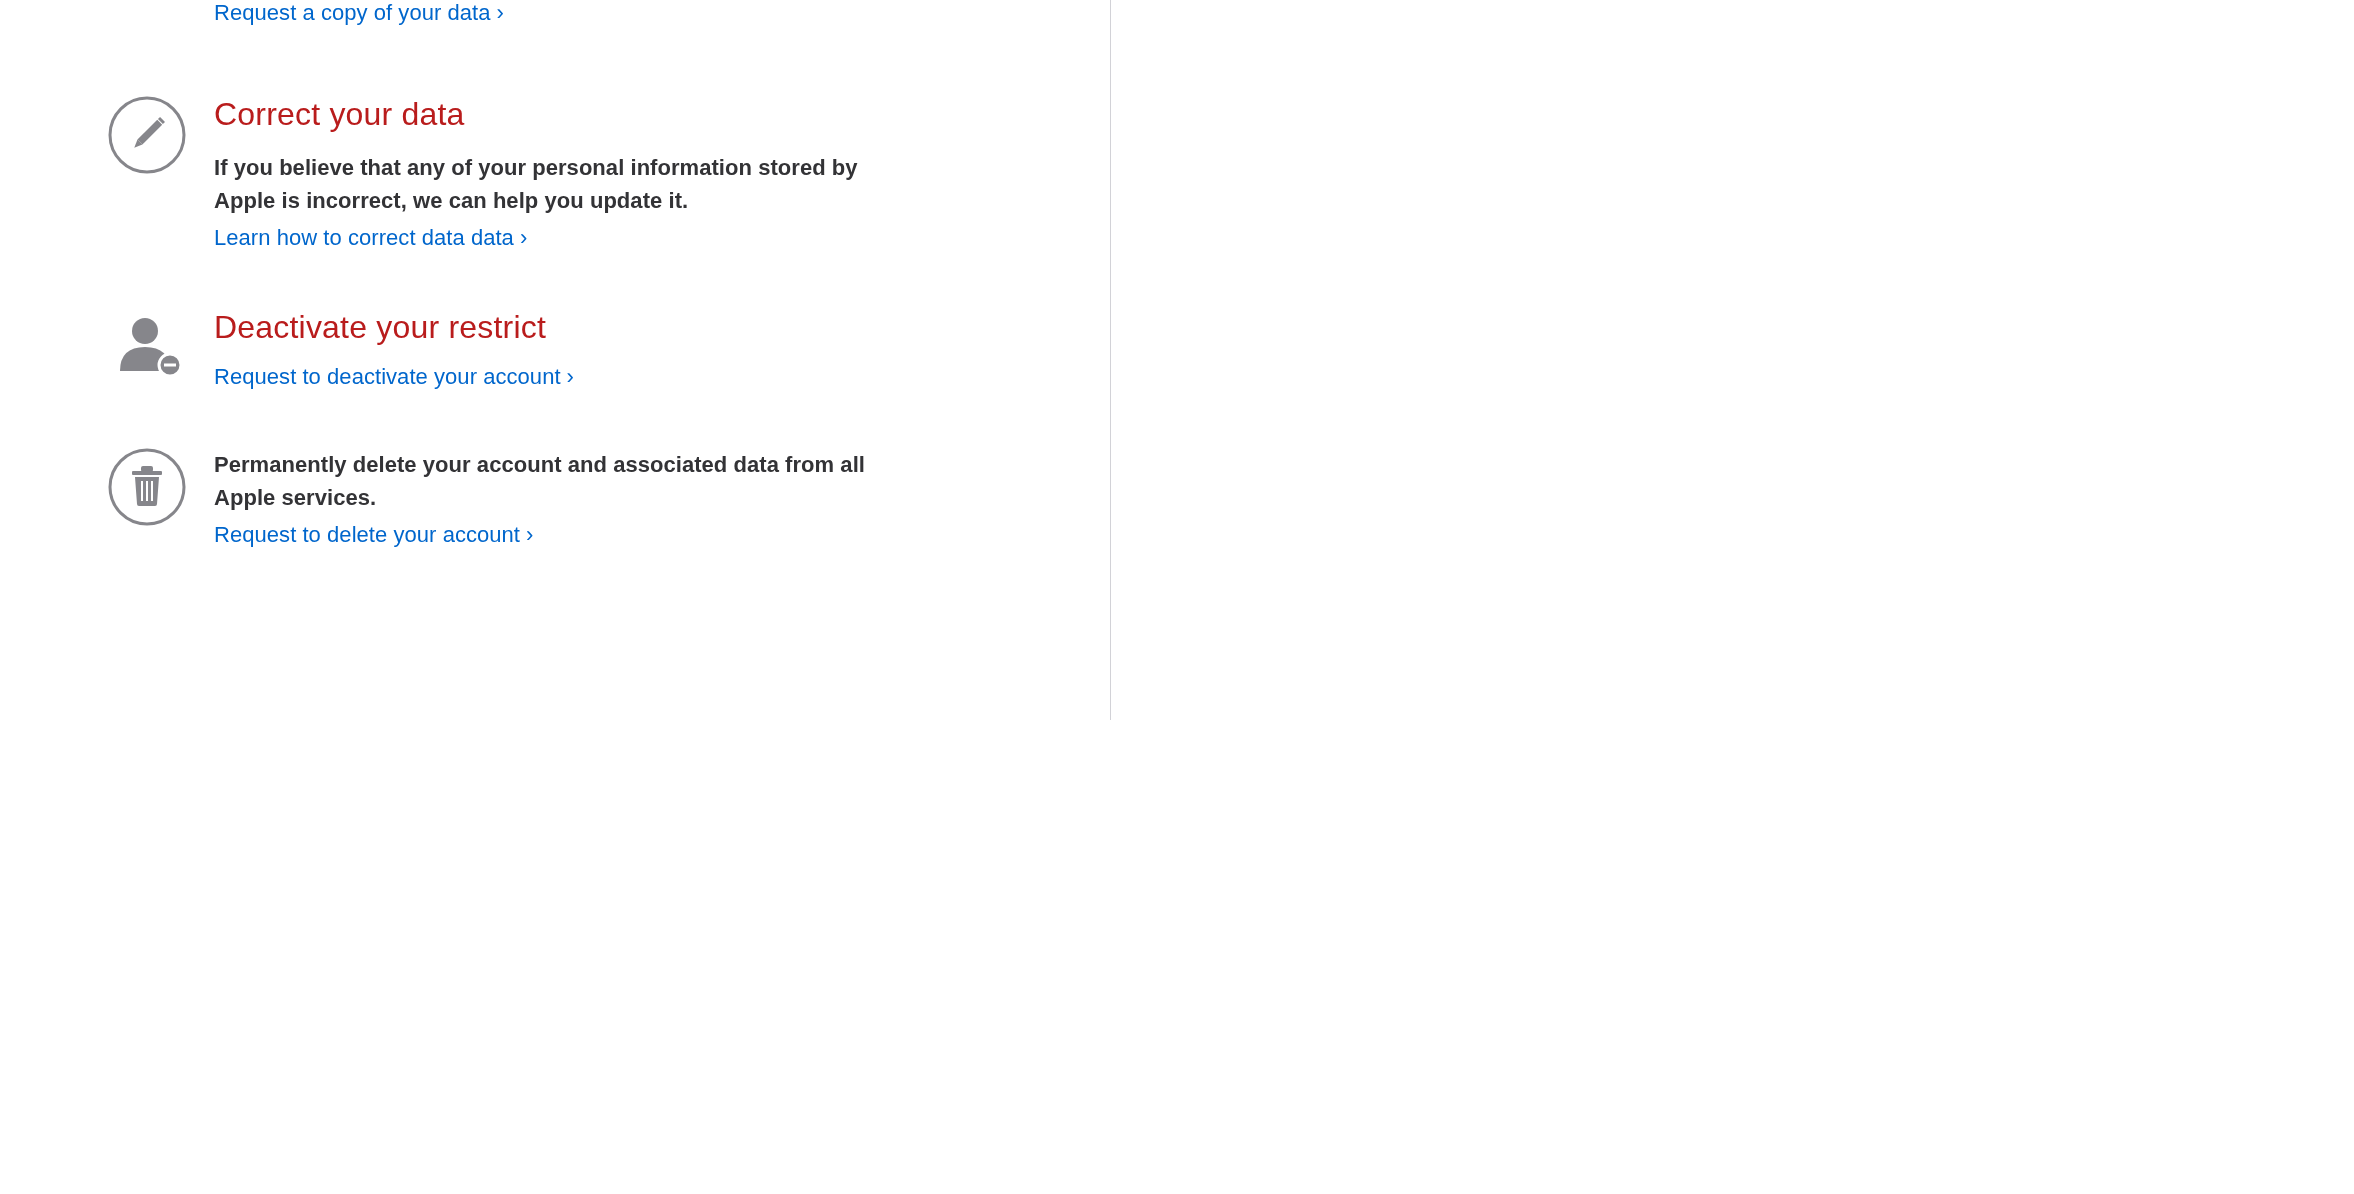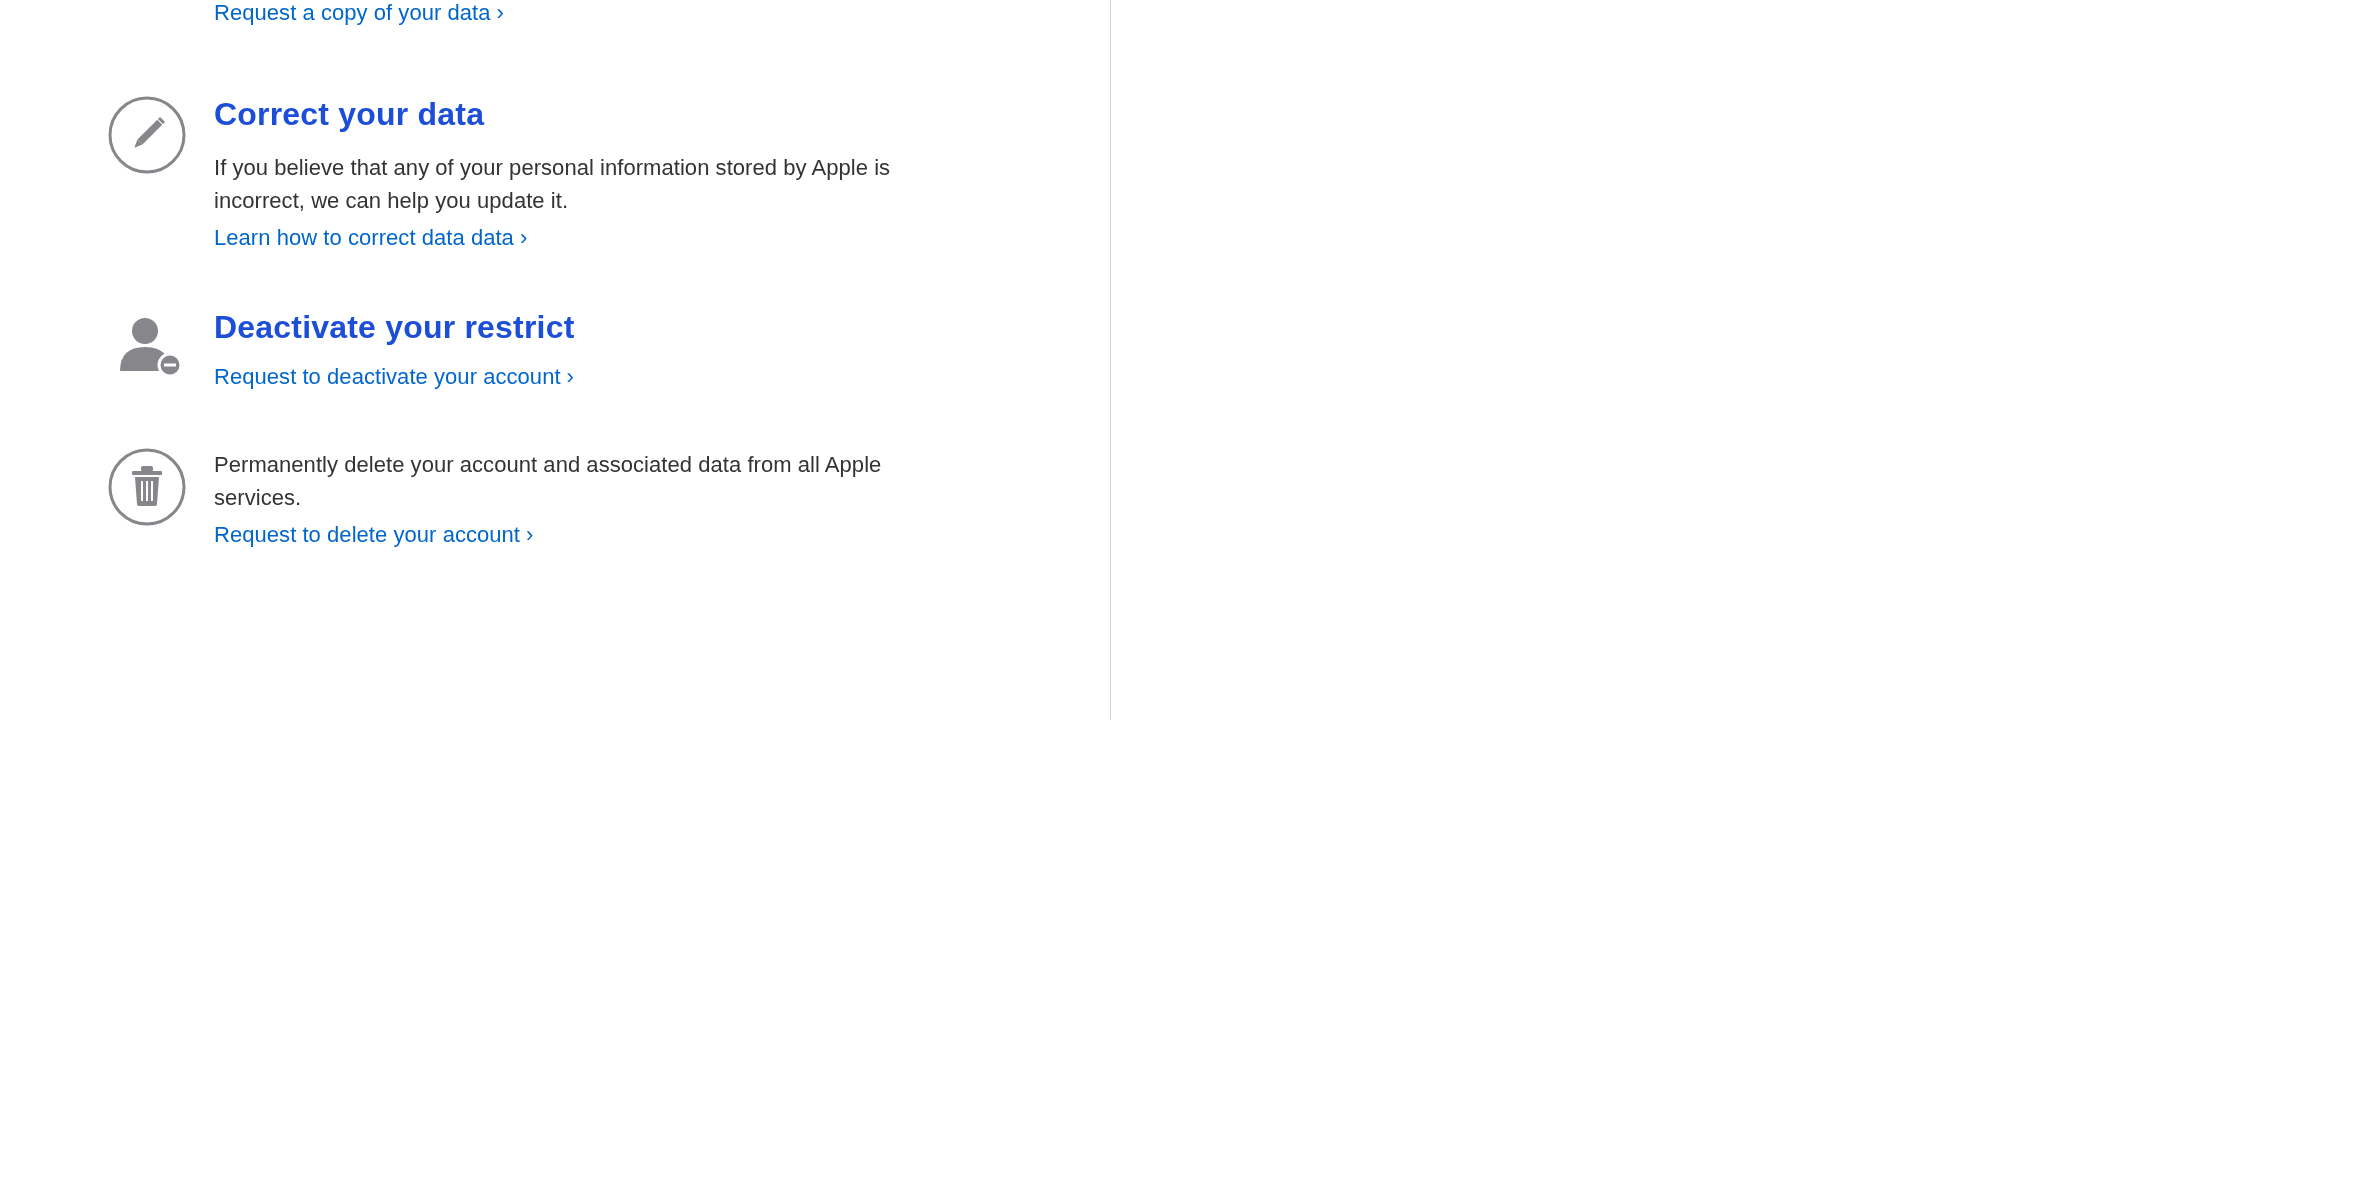--- a/index.html
+++ b/index.html
@@ -46,8 +46,8 @@
     }
     .section-title {
       font-size: 32px;
-      font-weight: 700;
-      color: #1d4ed8;
+      font-weight: 400;
+      color: #b91c1c;
       letter-spacing: 0.2px;
       margin-bottom: 18px;
       line-height: 1.15;

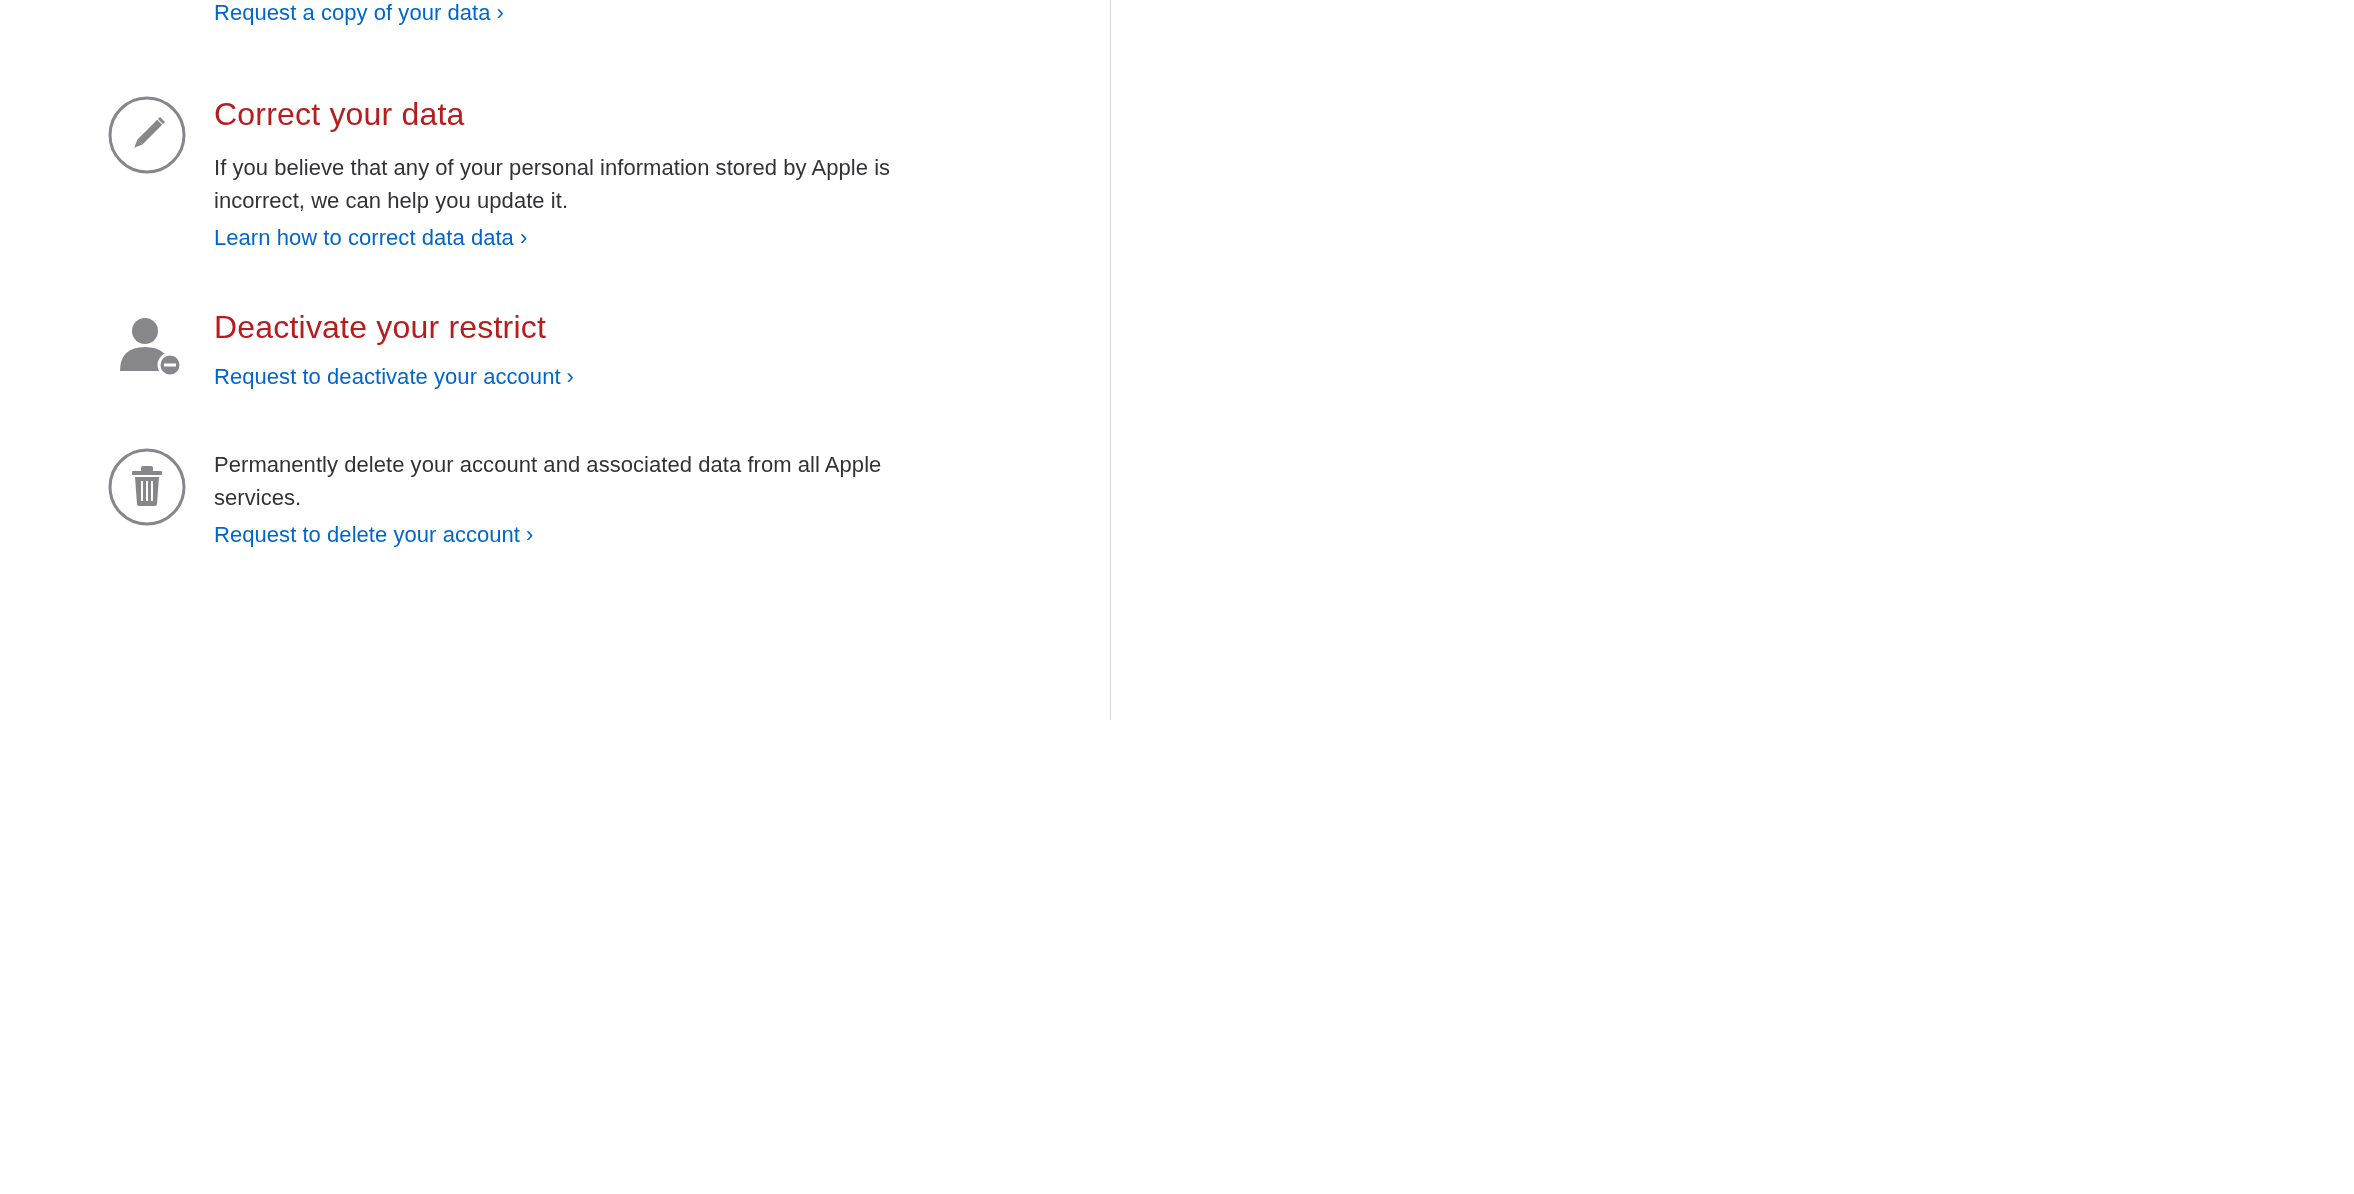--- a/index.html
+++ b/index.html
@@ -58,6 +58,7 @@
       line-height: 1.5;
       margin-bottom: 8px;
       letter-spacing: 0.05px;
+      font-weight: bold;
     }
     .section-link {
       font-size: 22px;

